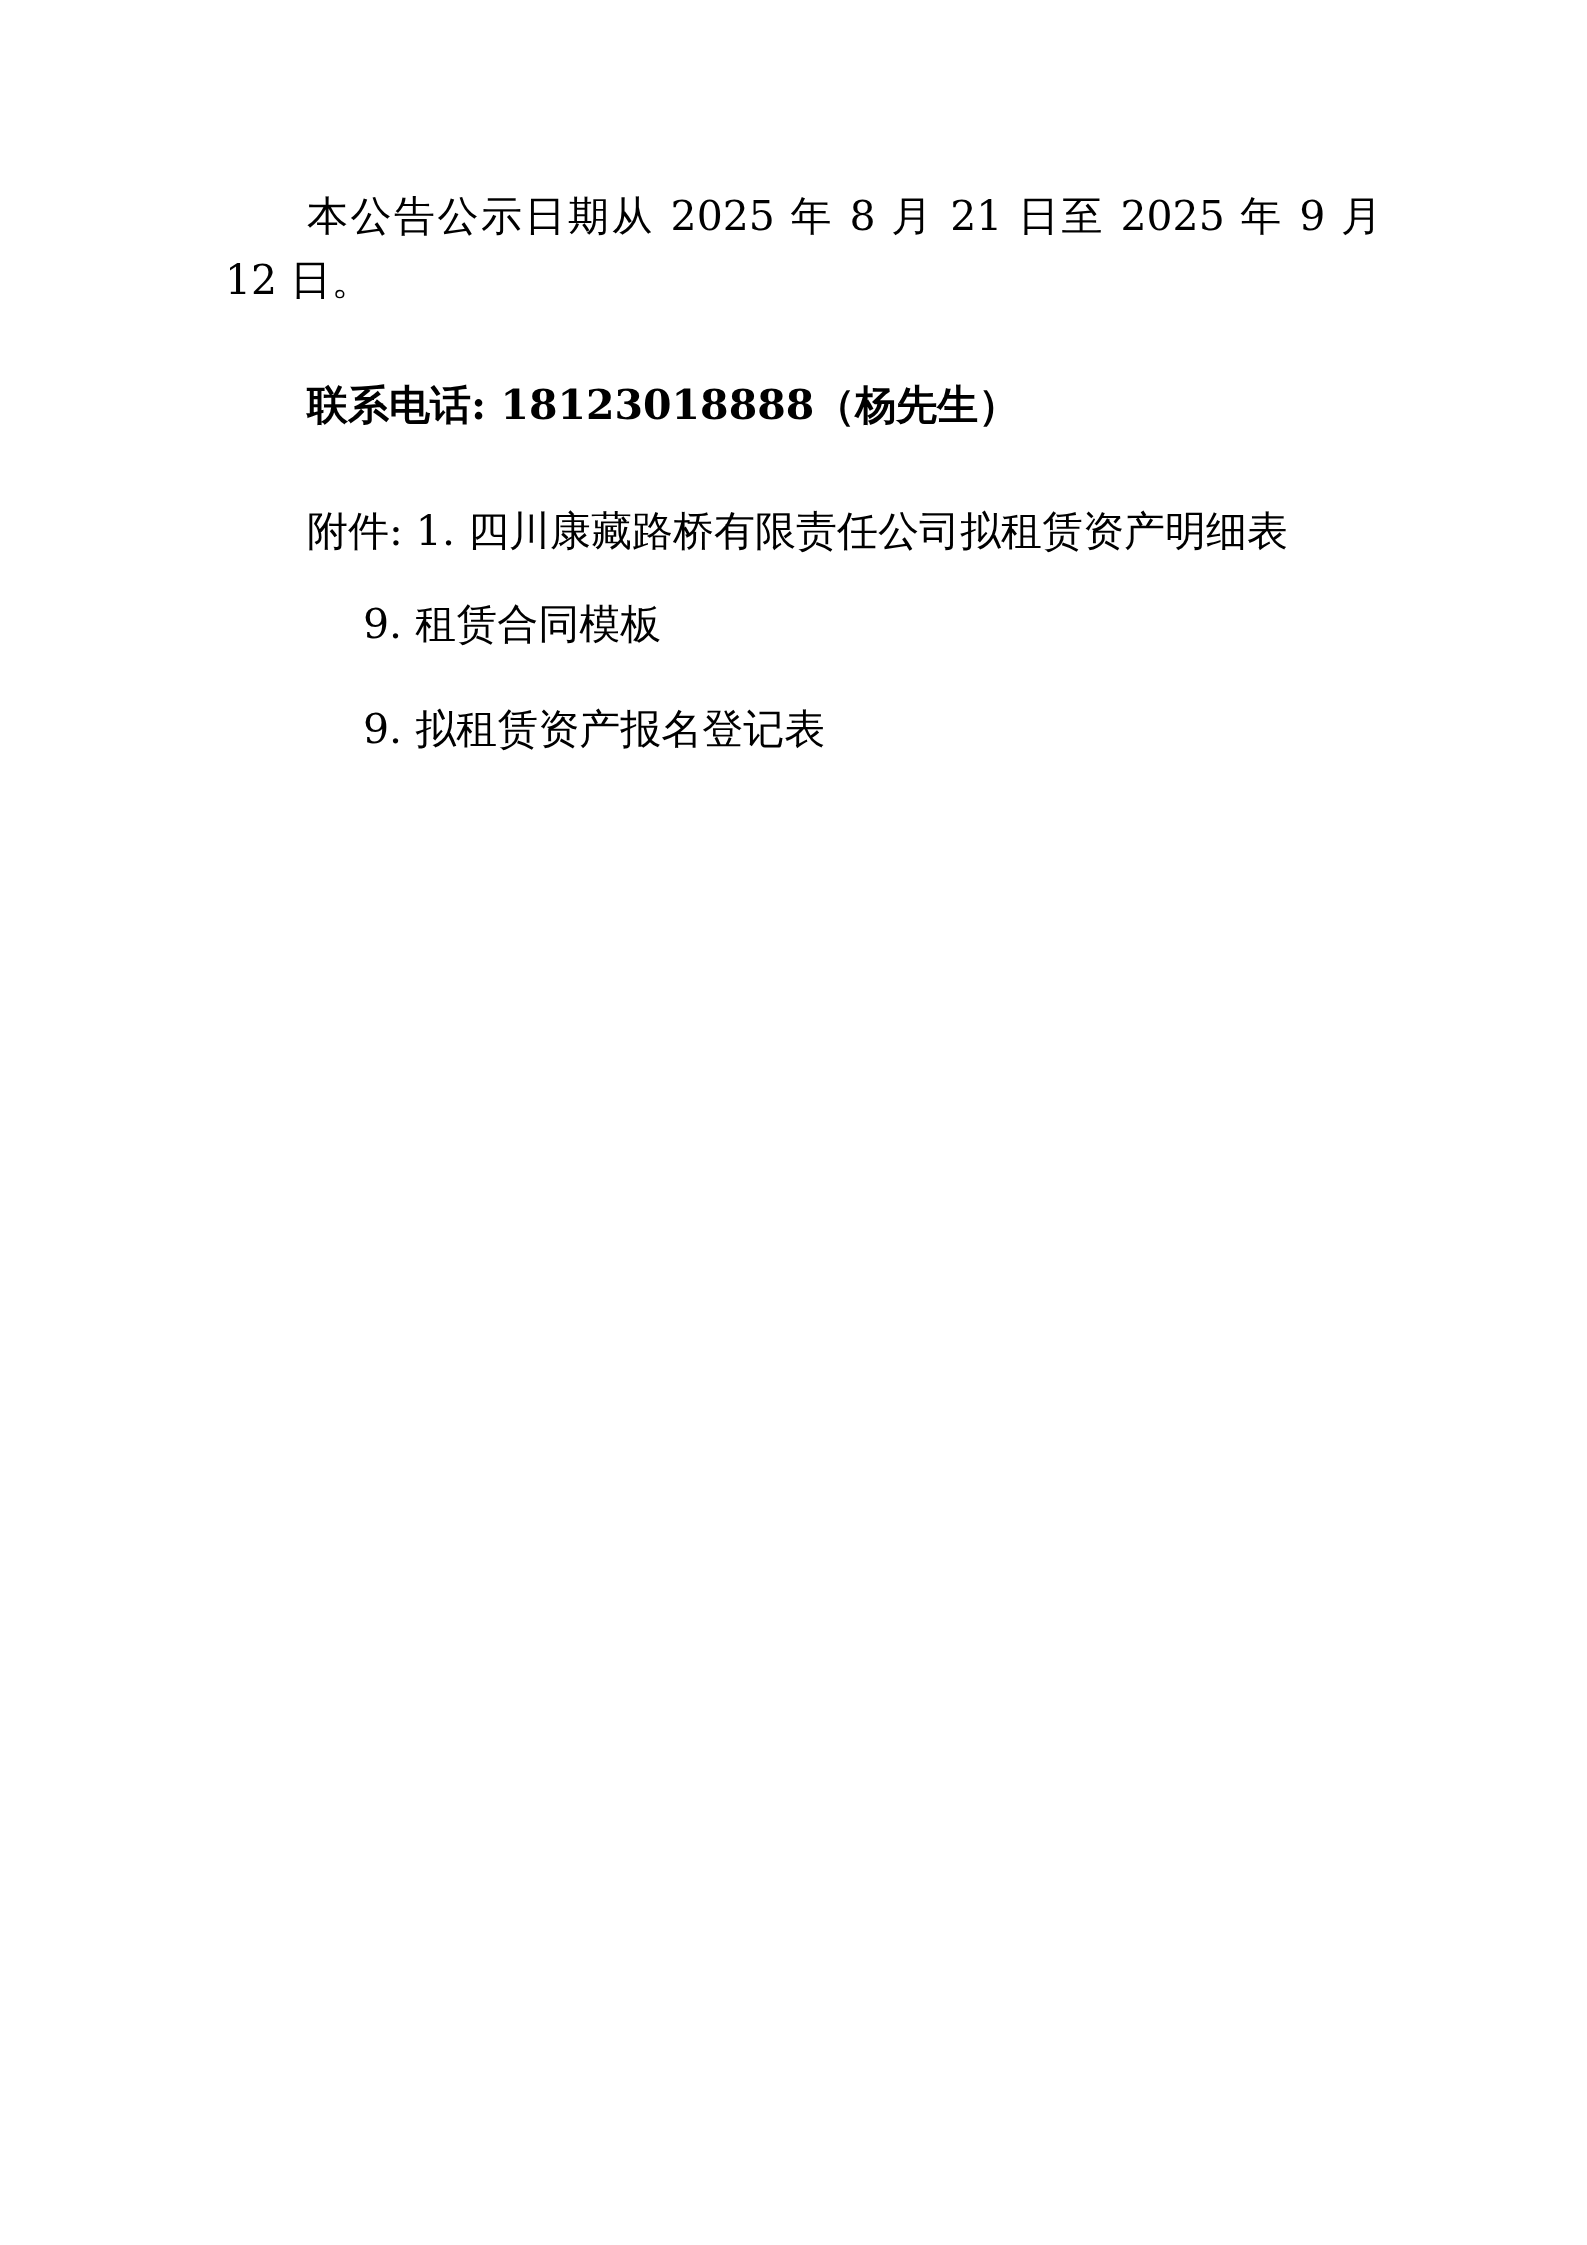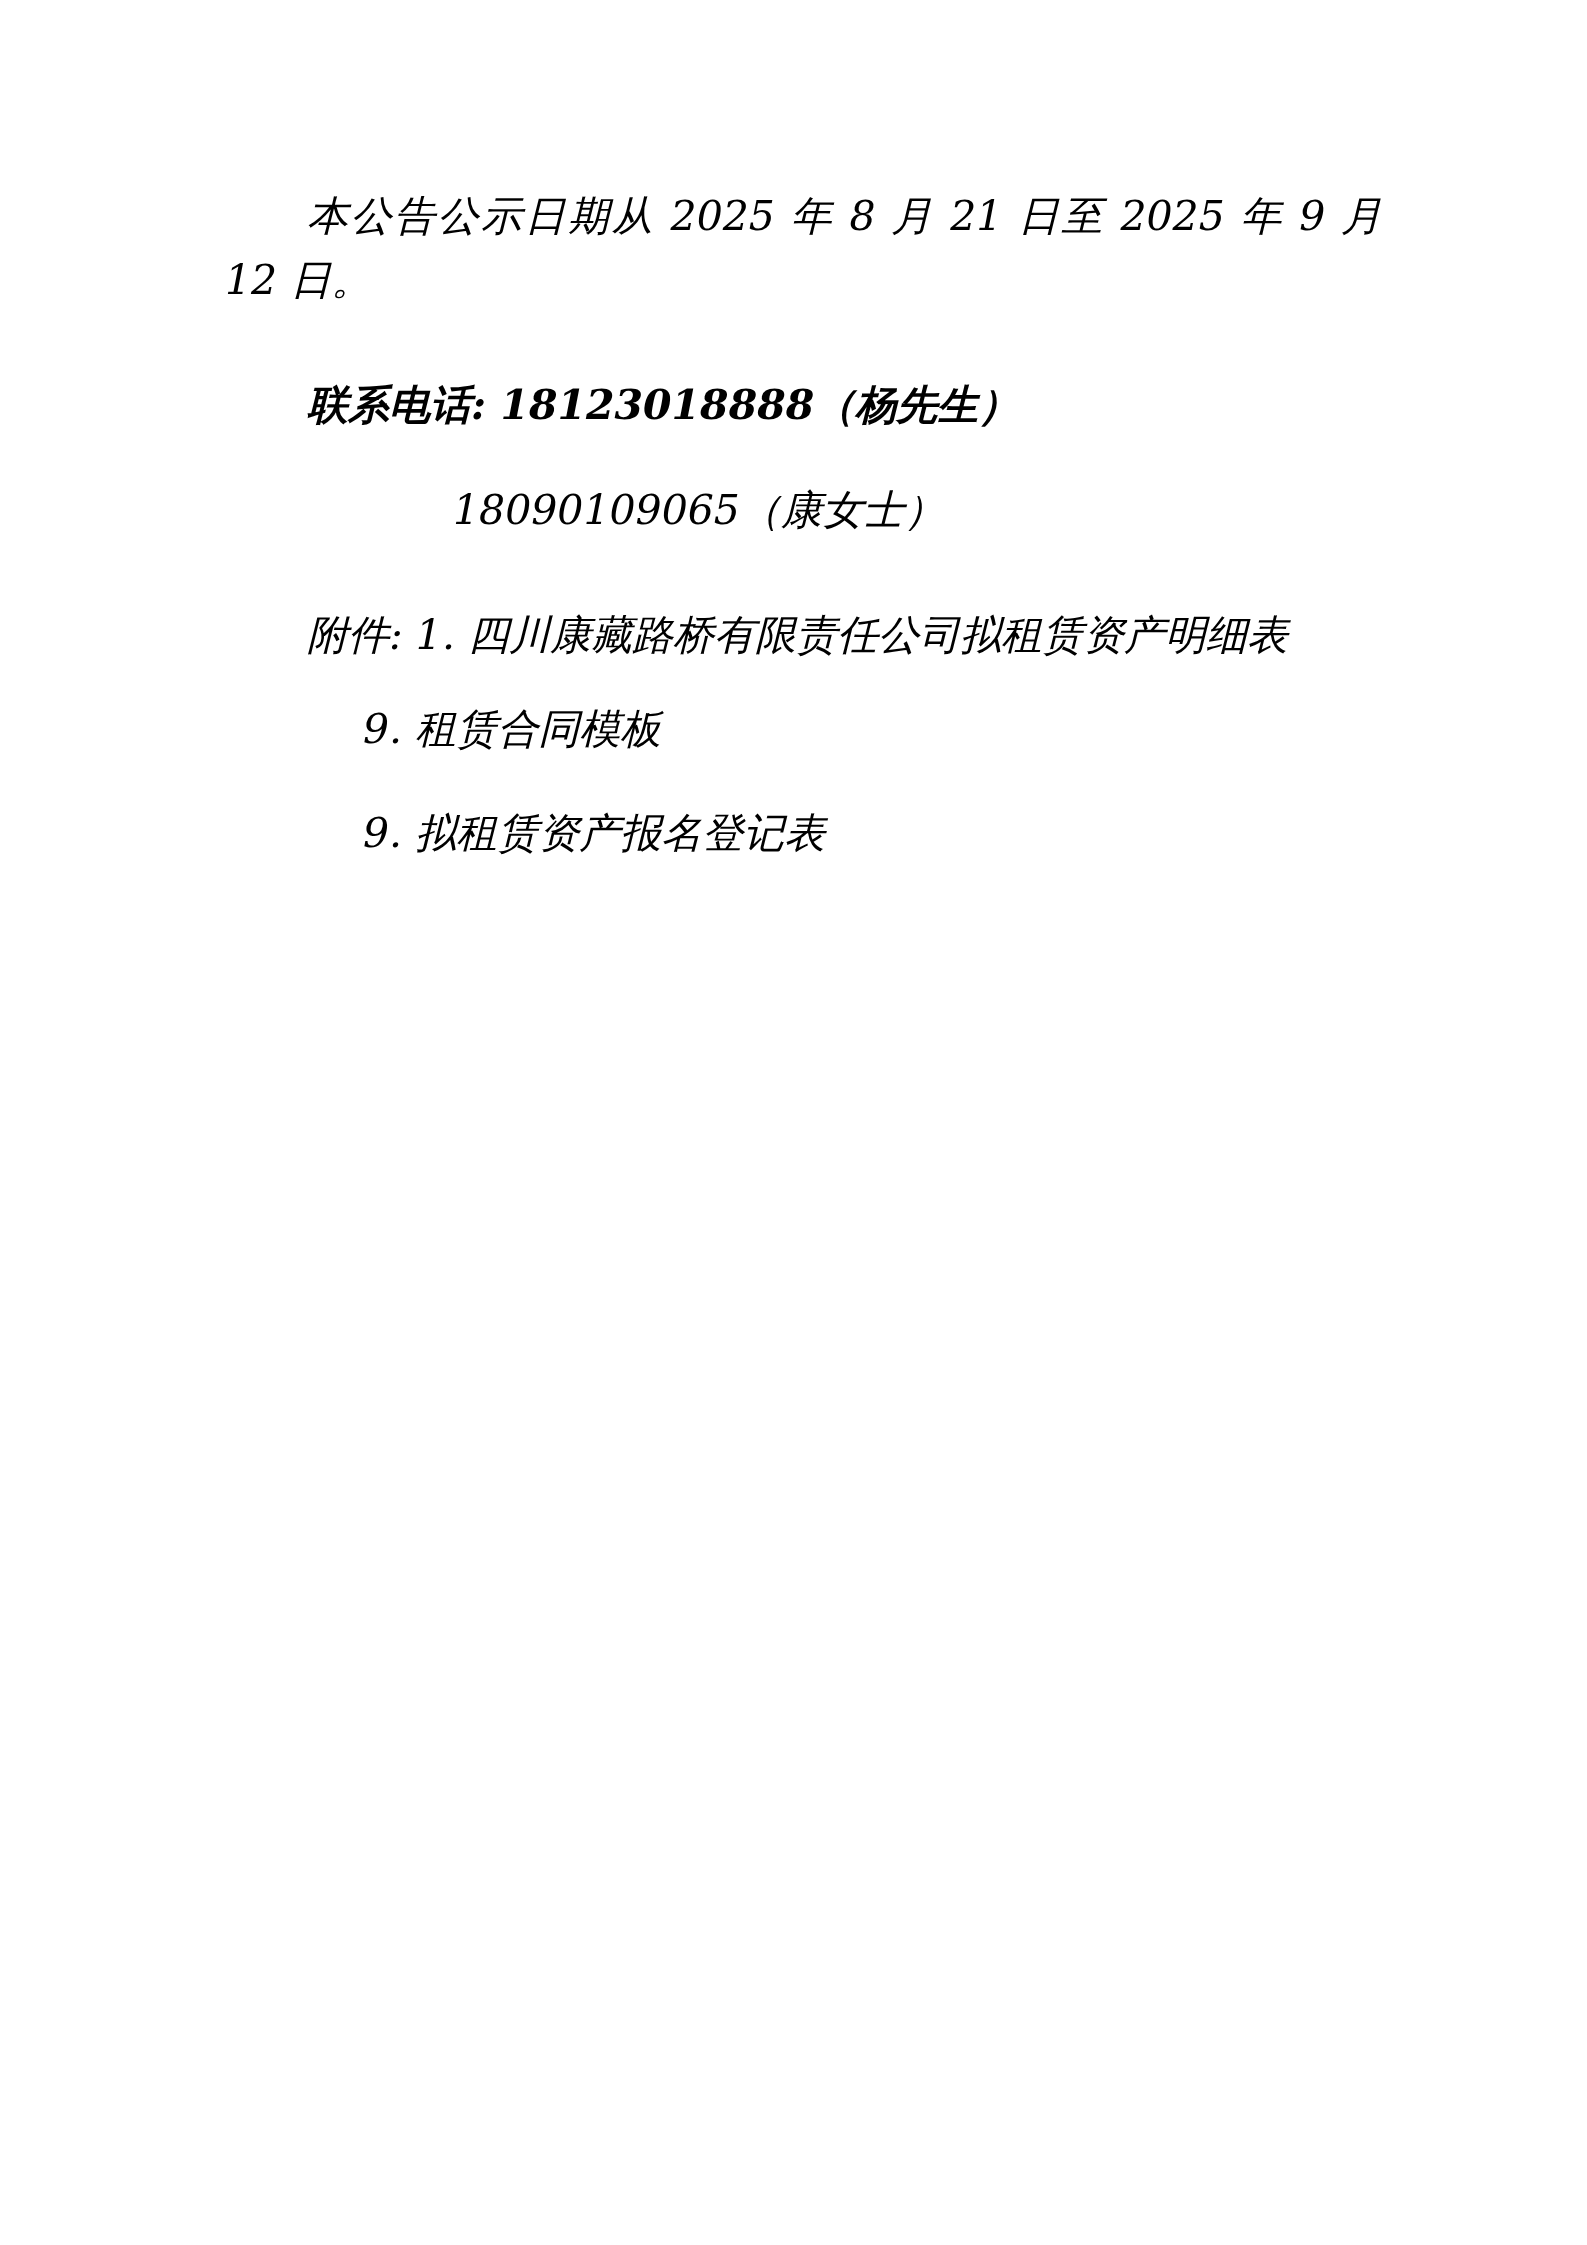--- a/index.html
+++ b/index.html
@@ -20,7 +20,6 @@
     width: 1587px;
     height: 2229px;
     padding: 185px 205px 0 225px;
-    font-style: italic;
   }
   .para {
     font-size: 41px;

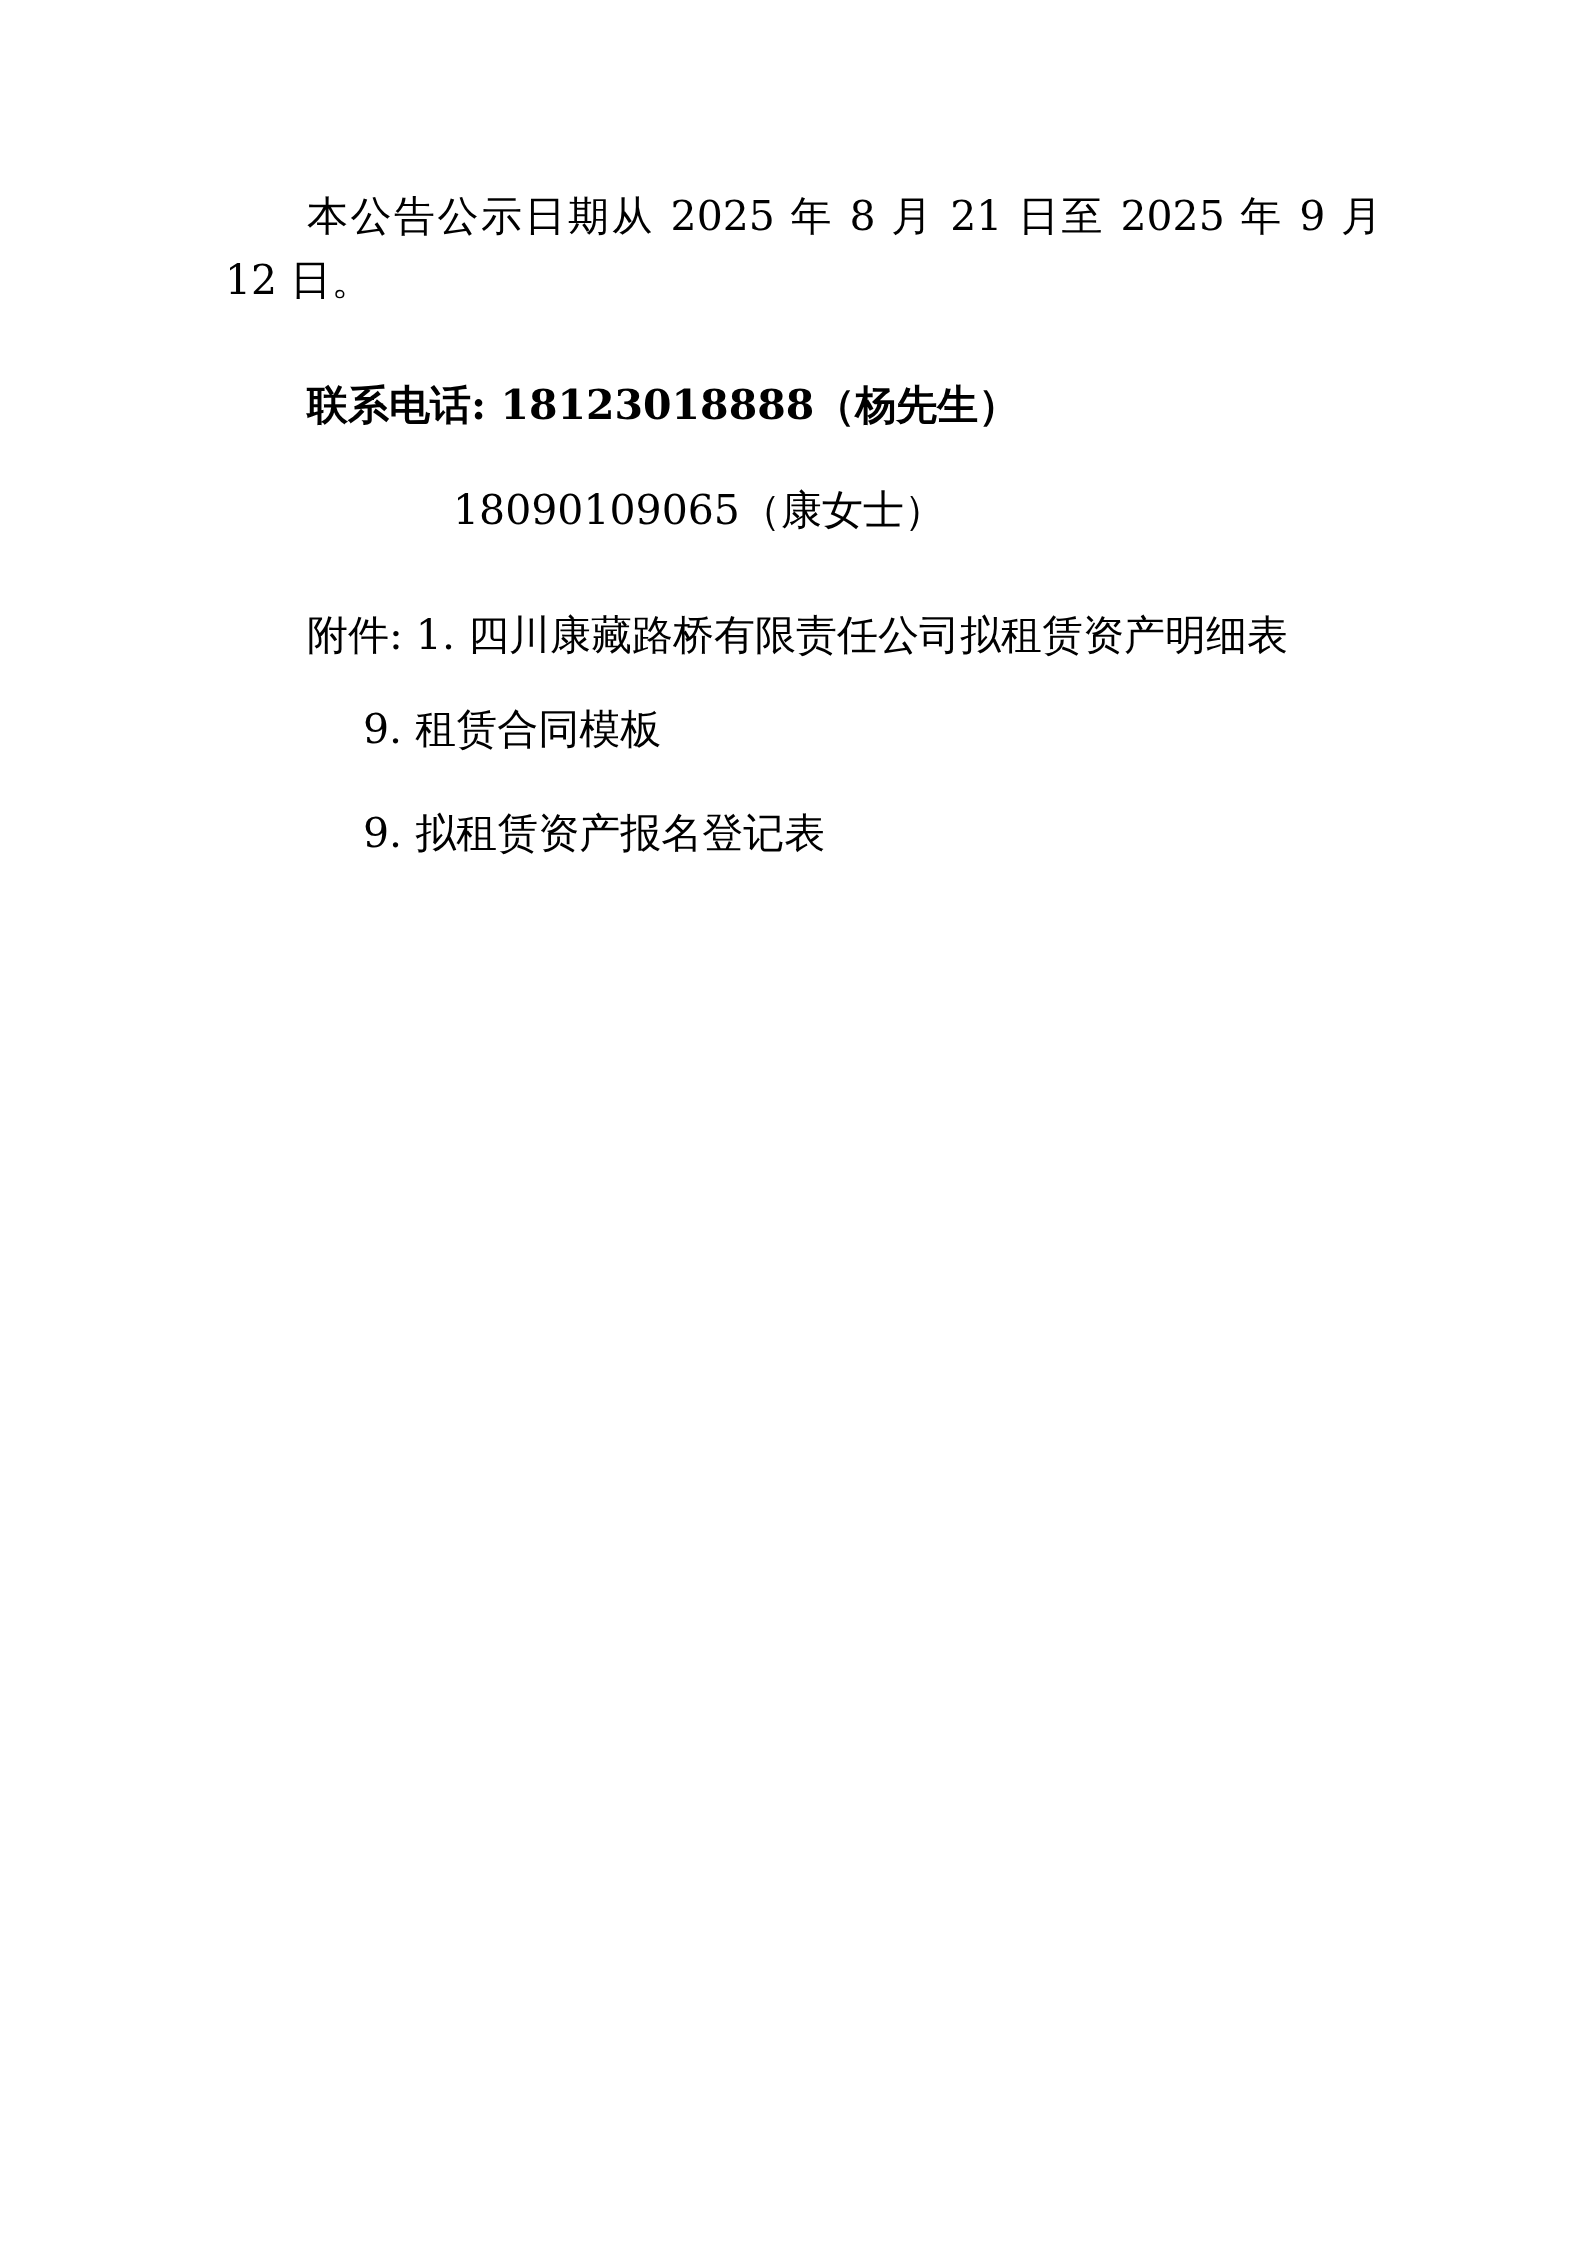--- a/index.html
+++ b/index.html
@@ -75,7 +75,6 @@
 
   <p class="para indent label-bold block-gap-lg">联系电话: 18123018888（杨先生）</p>
 
-  <p class="phone-second">18090109065（康女士）</p>
 
   <p class="para indent attach-line block-gap-lg">附件: 1. 四川康藏路桥有限责任公司拟租赁资产明细表</p>
 

